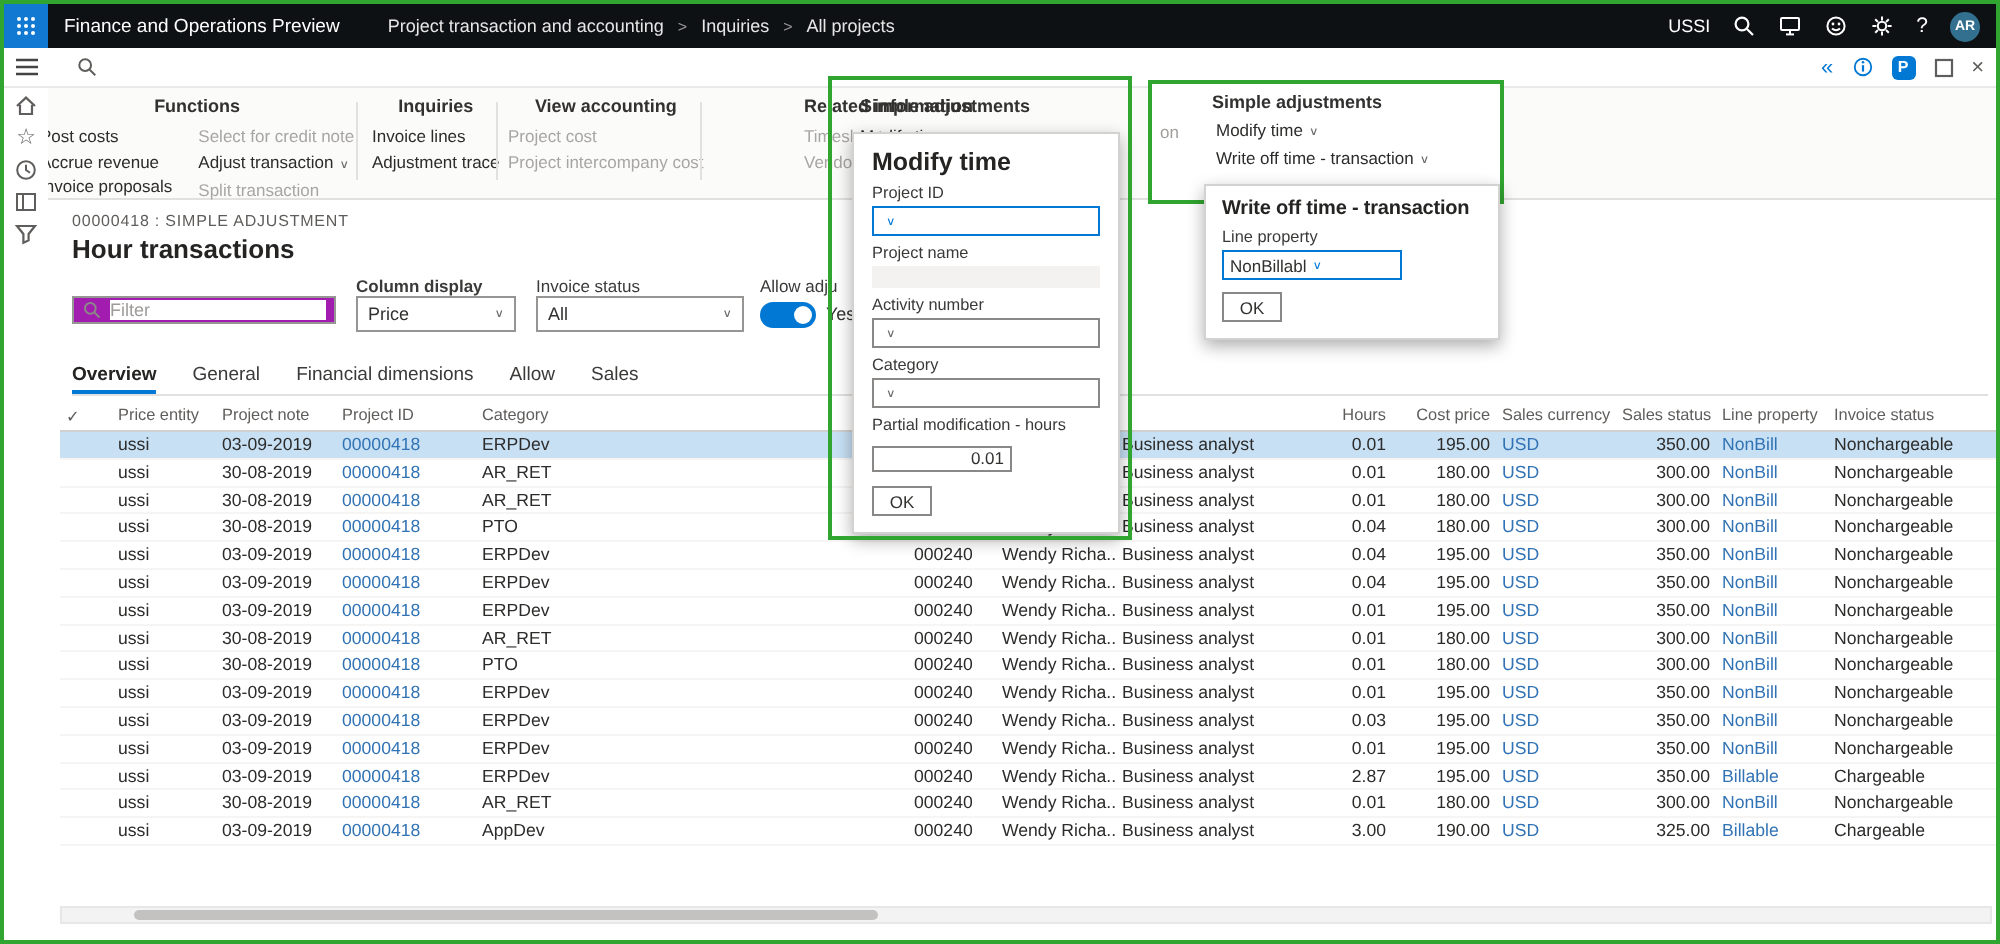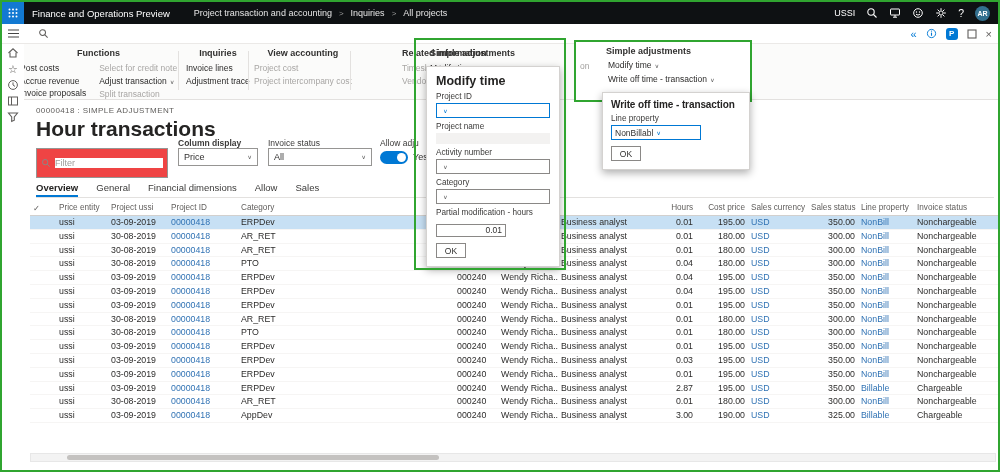--- a/index.html
+++ b/index.html
@@ -52,7 +52,7 @@
   .ls-icon { height: 12px; display: flex; align-items: center; justify-content: center; color: #605e5c; font-size: 11px; line-height: 12px; cursor: pointer; }
   
   .record-header { position: absolute; left: 34px; top: 104px; font-size: 8px; letter-spacing: .4px; color: #5f5d5b; }
-  .page-title { position: absolute; left: 34px; top: 115px; font-size: 21px; font-weight: 600; color: #252423; }
+  .page-title { position: absolute; left: 34px; top: 115px; font-size: 13px; font-weight: 600; color: #252423; }
   
   .quickfilter { position: absolute; left: 34px; top: 146px; width: 132px; height: 30px;
     border: 1px solid #969593; display: flex; align-items: center; background: #ef4444; padding: 0 4px; justify-content: center; }

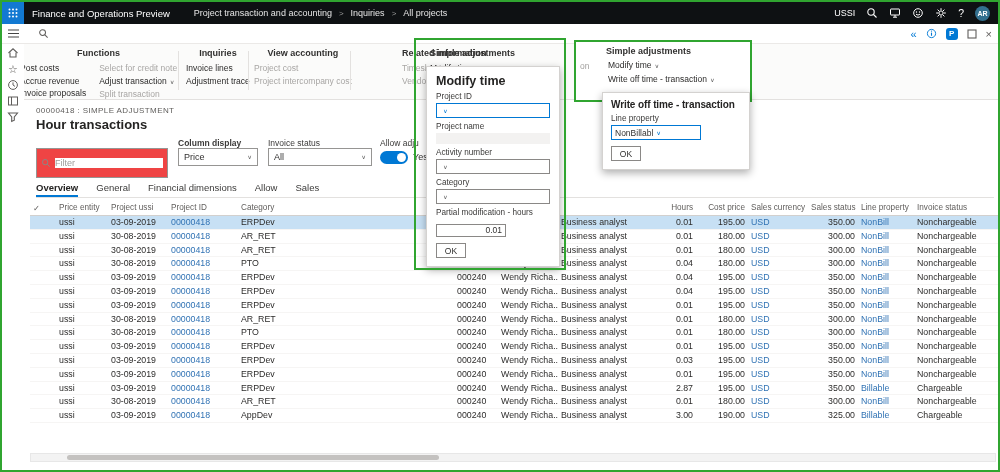--- a/index.html
+++ b/index.html
@@ -54,8 +54,8 @@
   .record-header { position: absolute; left: 34px; top: 104px; font-size: 8px; letter-spacing: .4px; color: #5f5d5b; }
   .page-title { position: absolute; left: 34px; top: 115px; font-size: 13px; font-weight: 600; color: #252423; }
   
-  .quickfilter { position: absolute; left: 34px; top: 146px; width: 132px; height: 30px;
-    border: 1px solid #969593; display: flex; align-items: center; background: #ef4444; padding: 0 4px; justify-content: center; }
+  .quickfilter { position: absolute; left: 34px; top: 146px; width: 132px; height: 14px;
+    border: 1px solid #969593; display: flex; align-items: center; background: #a21caf; padding: 0 4px; justify-content: center; }
   .quickfilter input { border: none; outline: none; font-size: 9px; width: 100%; color: #323130; font-family: inherit; }
   .quickfilter input::placeholder { color: #9e9c9a; }
   .dd-label { position: absolute; font-size: 8.5px; color: #3b3a39; }

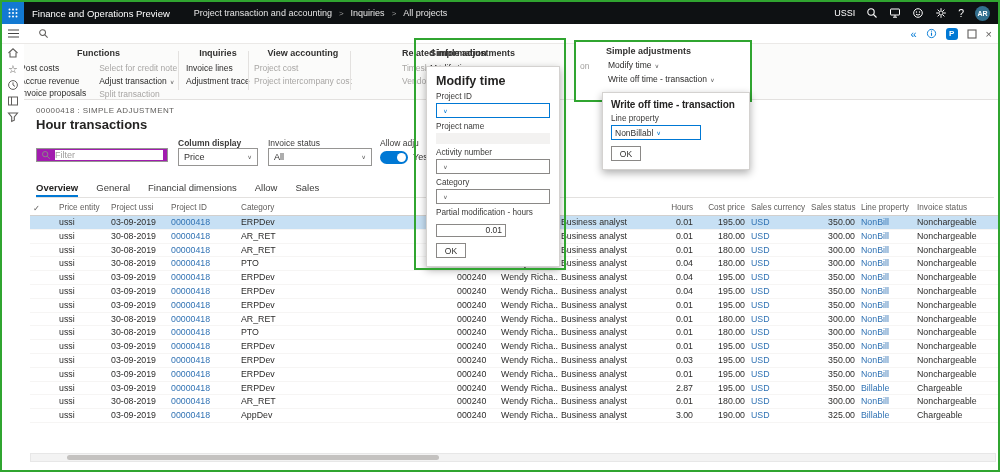--- a/index.html
+++ b/index.html
@@ -324,7 +324,7 @@
       <div class="g-head">
         <div class="cell" style="width: 26px;">✓</div>
         <div class="cell" style="width: 52px;">Price entity</div>
-        <div class="cell" style="width: 60px;">Project ussi</div>
+        <div class="cell" style="width: 60px;">Project note</div>
         <div class="cell" style="width: 70px;">Project ID</div>
         <div class="cell" style="width: 66px;">Category</div>
         <div class="cell" style="width: 150px;"></div>

